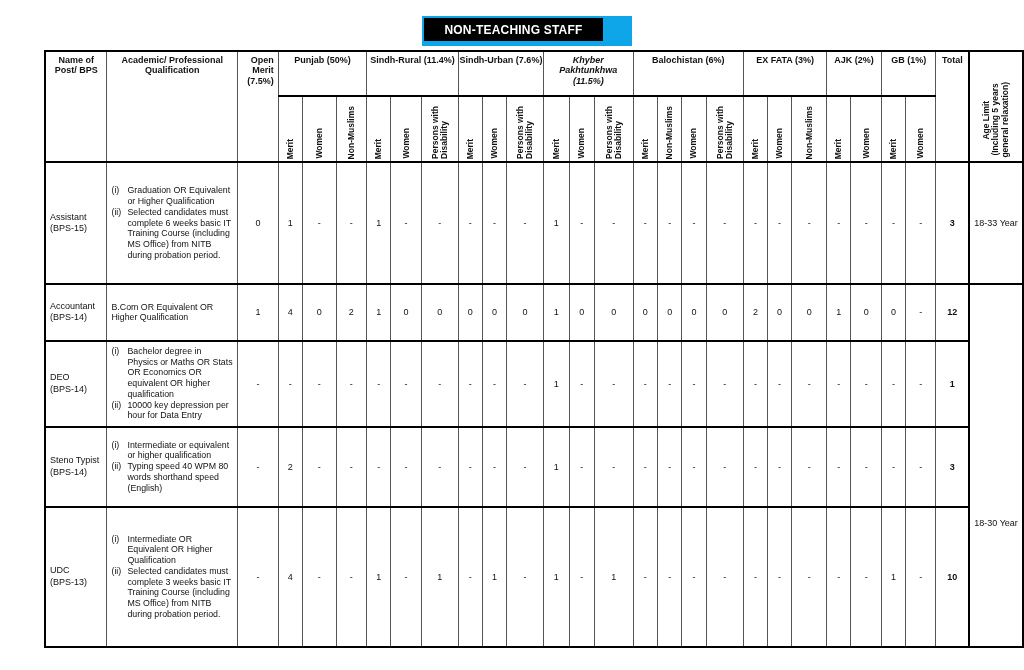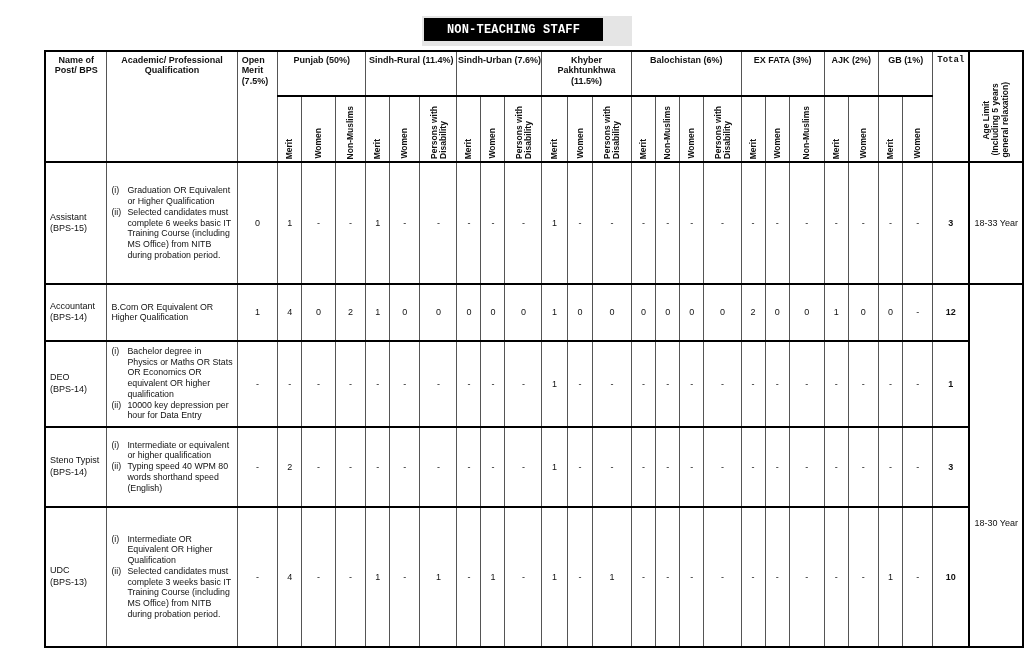--- a/index.html
+++ b/index.html
@@ -6,7 +6,7 @@
   body { width:1024px; height:670px; position:relative; overflow:hidden;
          font-family:"Liberation Sans", sans-serif; color:#111; }
   .title-wrap { position:absolute; left:422px; top:16px; width:210px; height:30px;
-                background:#e5e5e5;font-family:Liberation Mono, monospace; }
+                background:#0ea5e9; }
   .title-box { position:absolute; left:2px; top:2px; width:179px; height:23px;
                background:#000; color:#fff; font-weight:bold; font-size:12px;
                display:flex; align-items:center; justify-content:center; letter-spacing:0.2px; }

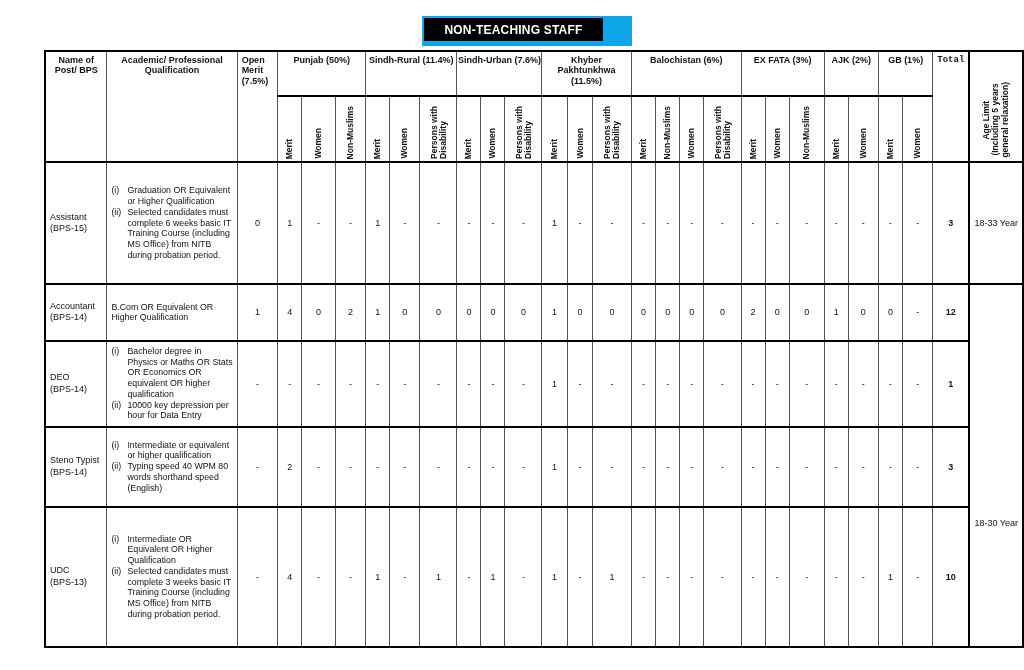--- a/index.html
+++ b/index.html
@@ -76,7 +76,7 @@
       <tr>
         <th rowspan="2" class="toph" style="text-align: center; border-bottom: 2px solid rgb(0, 0, 0);">Name of Post/ BPS</th>
         <th rowspan="2" class="toph" style="text-align: center; border-bottom: 2px solid rgb(0, 0, 0);">Academic/ Professional Qualification</th>
-        <th rowspan="2" class="toph" style="text-align: left; border-bottom: 2px solid rgb(0, 0, 0);">Open Merit (7.5%)</th>
+        <th rowspan="2" class="toph" style="text-align: right; border-bottom: 2px solid rgb(0, 0, 0);">Open Merit (7.5%)</th>
         <th colspan="3" class="grp" style="height: 40px; border-radius: 14px;">Punjab (50%)</th>
         <th colspan="3" class="grp" style="height: 40px;">Sindh-Rural (11.4%)</th>
         <th colspan="3" class="grp" style="height: 40px; border-radius: 21px;">Sindh-Urban (7.6%)</th>

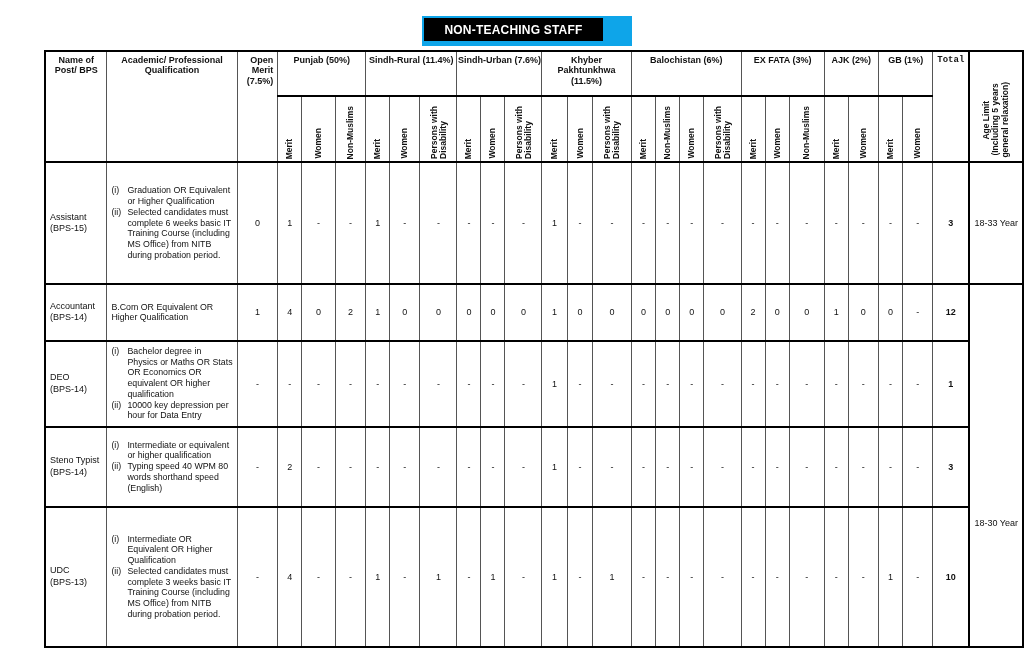--- a/index.html
+++ b/index.html
@@ -80,7 +80,7 @@
         <th colspan="3" class="grp" style="height: 40px; border-radius: 14px;">Punjab (50%)</th>
         <th colspan="3" class="grp" style="height: 40px;">Sindh-Rural (11.4%)</th>
         <th colspan="3" class="grp" style="height: 40px; border-radius: 21px;">Sindh-Urban (7.6%)</th>
-        <th colspan="3" class="grp" style="height: 40px;">Khyber Pakhtunkhwa (11.5%)</th>
+        <th colspan="3" class="grp" style="height: 40px; font-style: italic;">Khyber Pakhtunkhwa (11.5%)</th>
         <th colspan="4" class="grp" style="height: 40px; margin-left: 44px;">Balochistan (6%)</th>
         <th colspan="3" class="grp" style="height: 40px;">EX FATA (3%)</th>
         <th colspan="2" class="grp" style="height: 40px;">AJK (2%)</th>

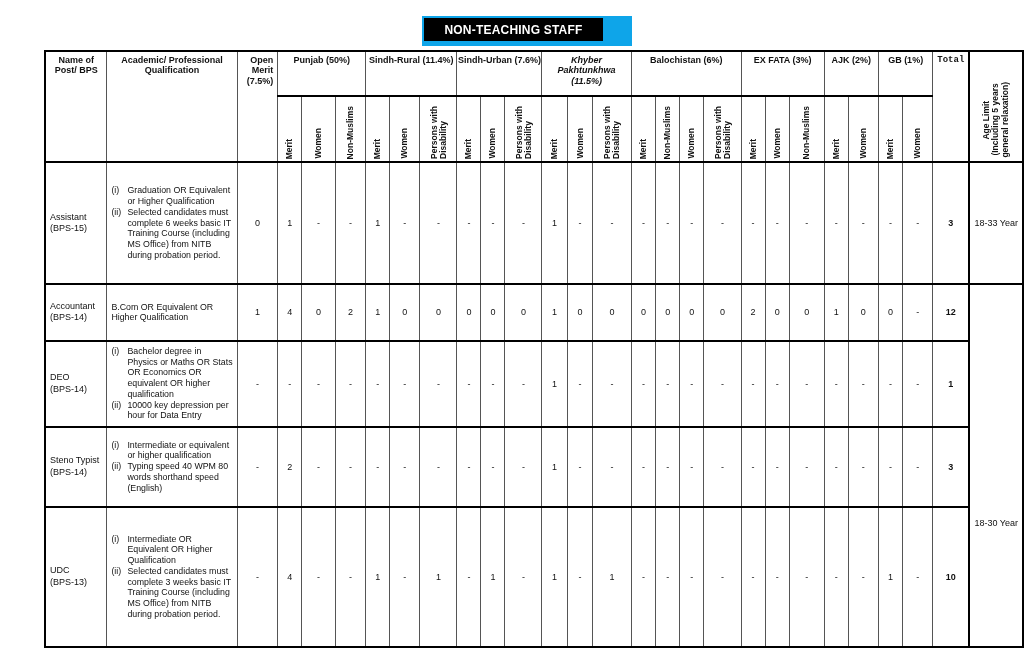--- a/index.html
+++ b/index.html
@@ -85,7 +85,7 @@
         <th colspan="3" class="grp" style="height: 40px;">EX FATA (3%)</th>
         <th colspan="2" class="grp" style="height: 40px;">AJK (2%)</th>
         <th colspan="2" class="grp" style="height: 40px; text-align: center;">GB (1%)</th>
-        <th rowspan="2" class="toph" style="text-align: center; border-bottom: 2px solid rgb(0, 0, 0); font-family: Liberation Mono, monospace;">Total</th>
+        <th rowspan="2" class="toph" style="text-align: center; border-bottom: 2px solid rgb(0, 0, 0);">Total</th>
         <th rowspan="2" class="agehead thickL" style="vertical-align: bottom; border-bottom: 2px solid rgb(0, 0, 0);">
           <span><b>Age Limit</b><br>(Including 5 years<br>general relaxation)</span>
         </th>

